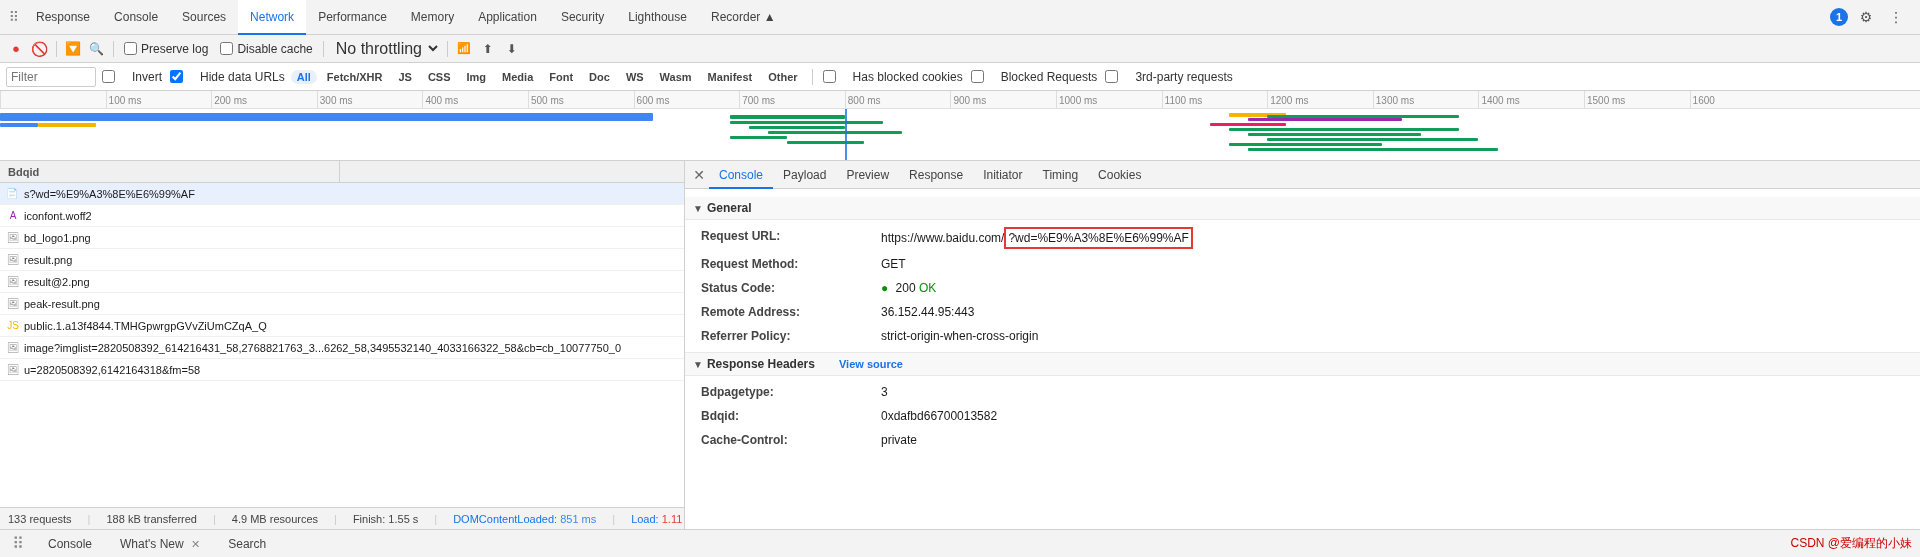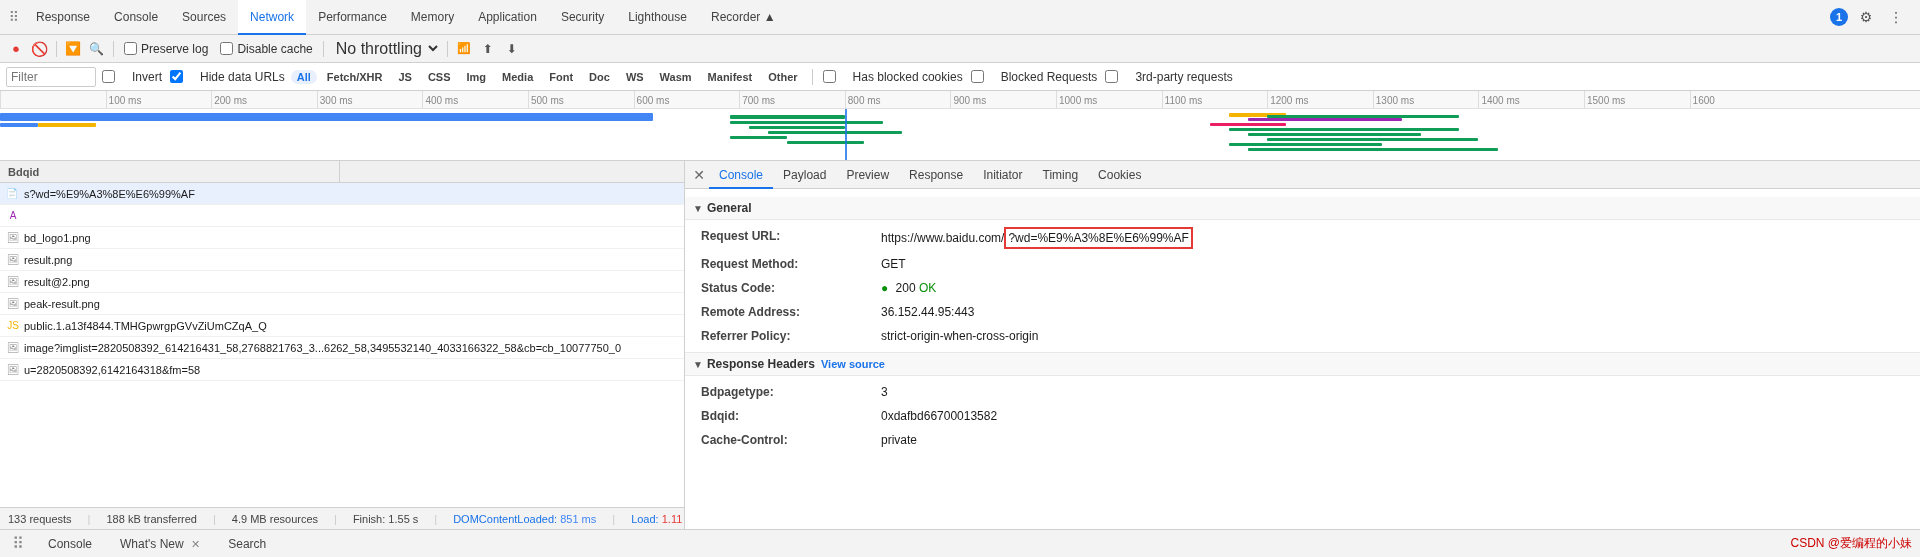--- a/index.html
+++ b/index.html
@@ -509,6 +509,7 @@
         </div>
         <div class="request-row">
           <div class="req-icon" style="color:#9c27b0; font-size:10px;">A</div>
+          <div class="req-name">iconfont.woff2</div>
         </div>
         <div class="request-row">
           <div class="req-icon" style="color:#888; font-size:10px;">🖼</div>

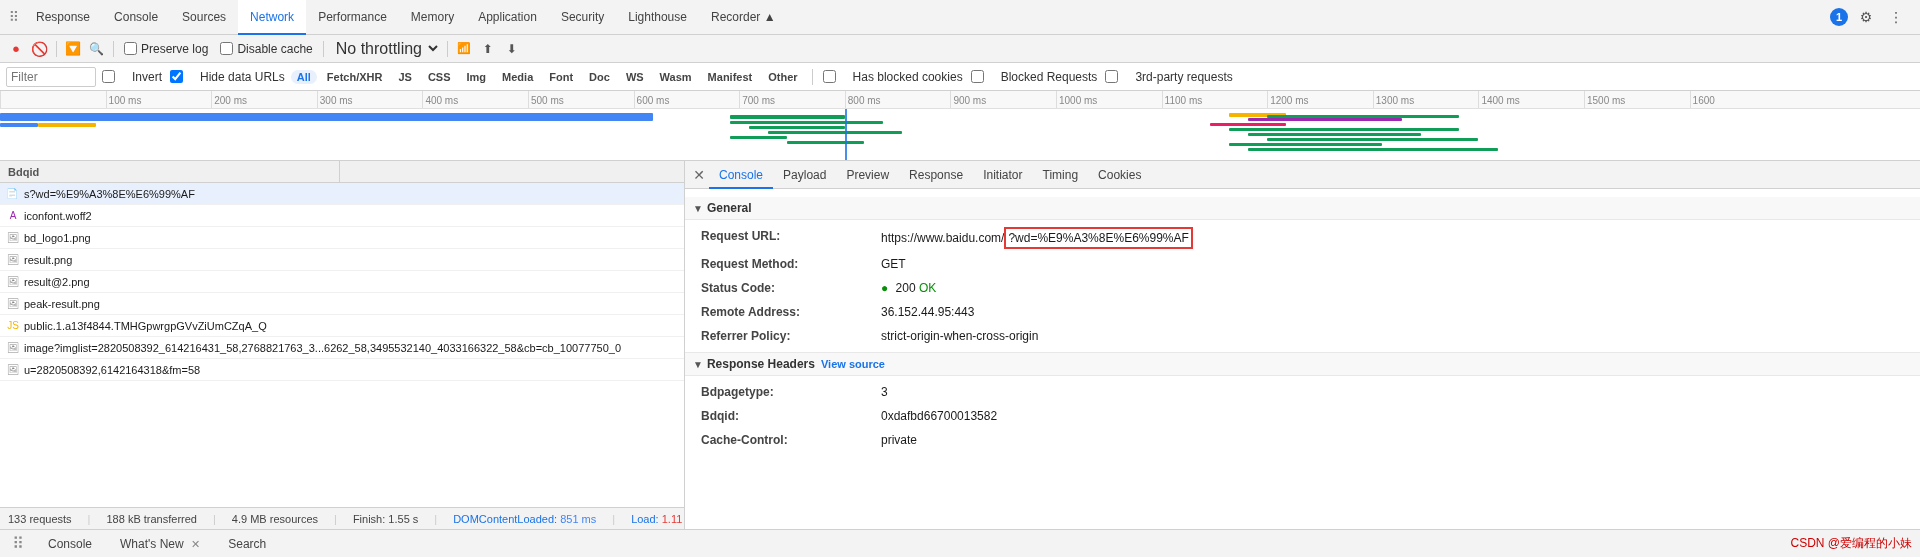--- a/index.html
+++ b/index.html
@@ -312,7 +312,7 @@
     .status-ok { color: #0a8f0a; }
 
     .response-header-section { border-top: 1px solid #e8e8e8; }
-    .view-source-link { color: #1a73e8; cursor: pointer; font-size: 11px; margin-left: 6px; }
+    .view-source-link { color: #1a73e8; cursor: pointer; font-size: 11px; margin-left: 24px; }
 
     
     .bottom-bar {

